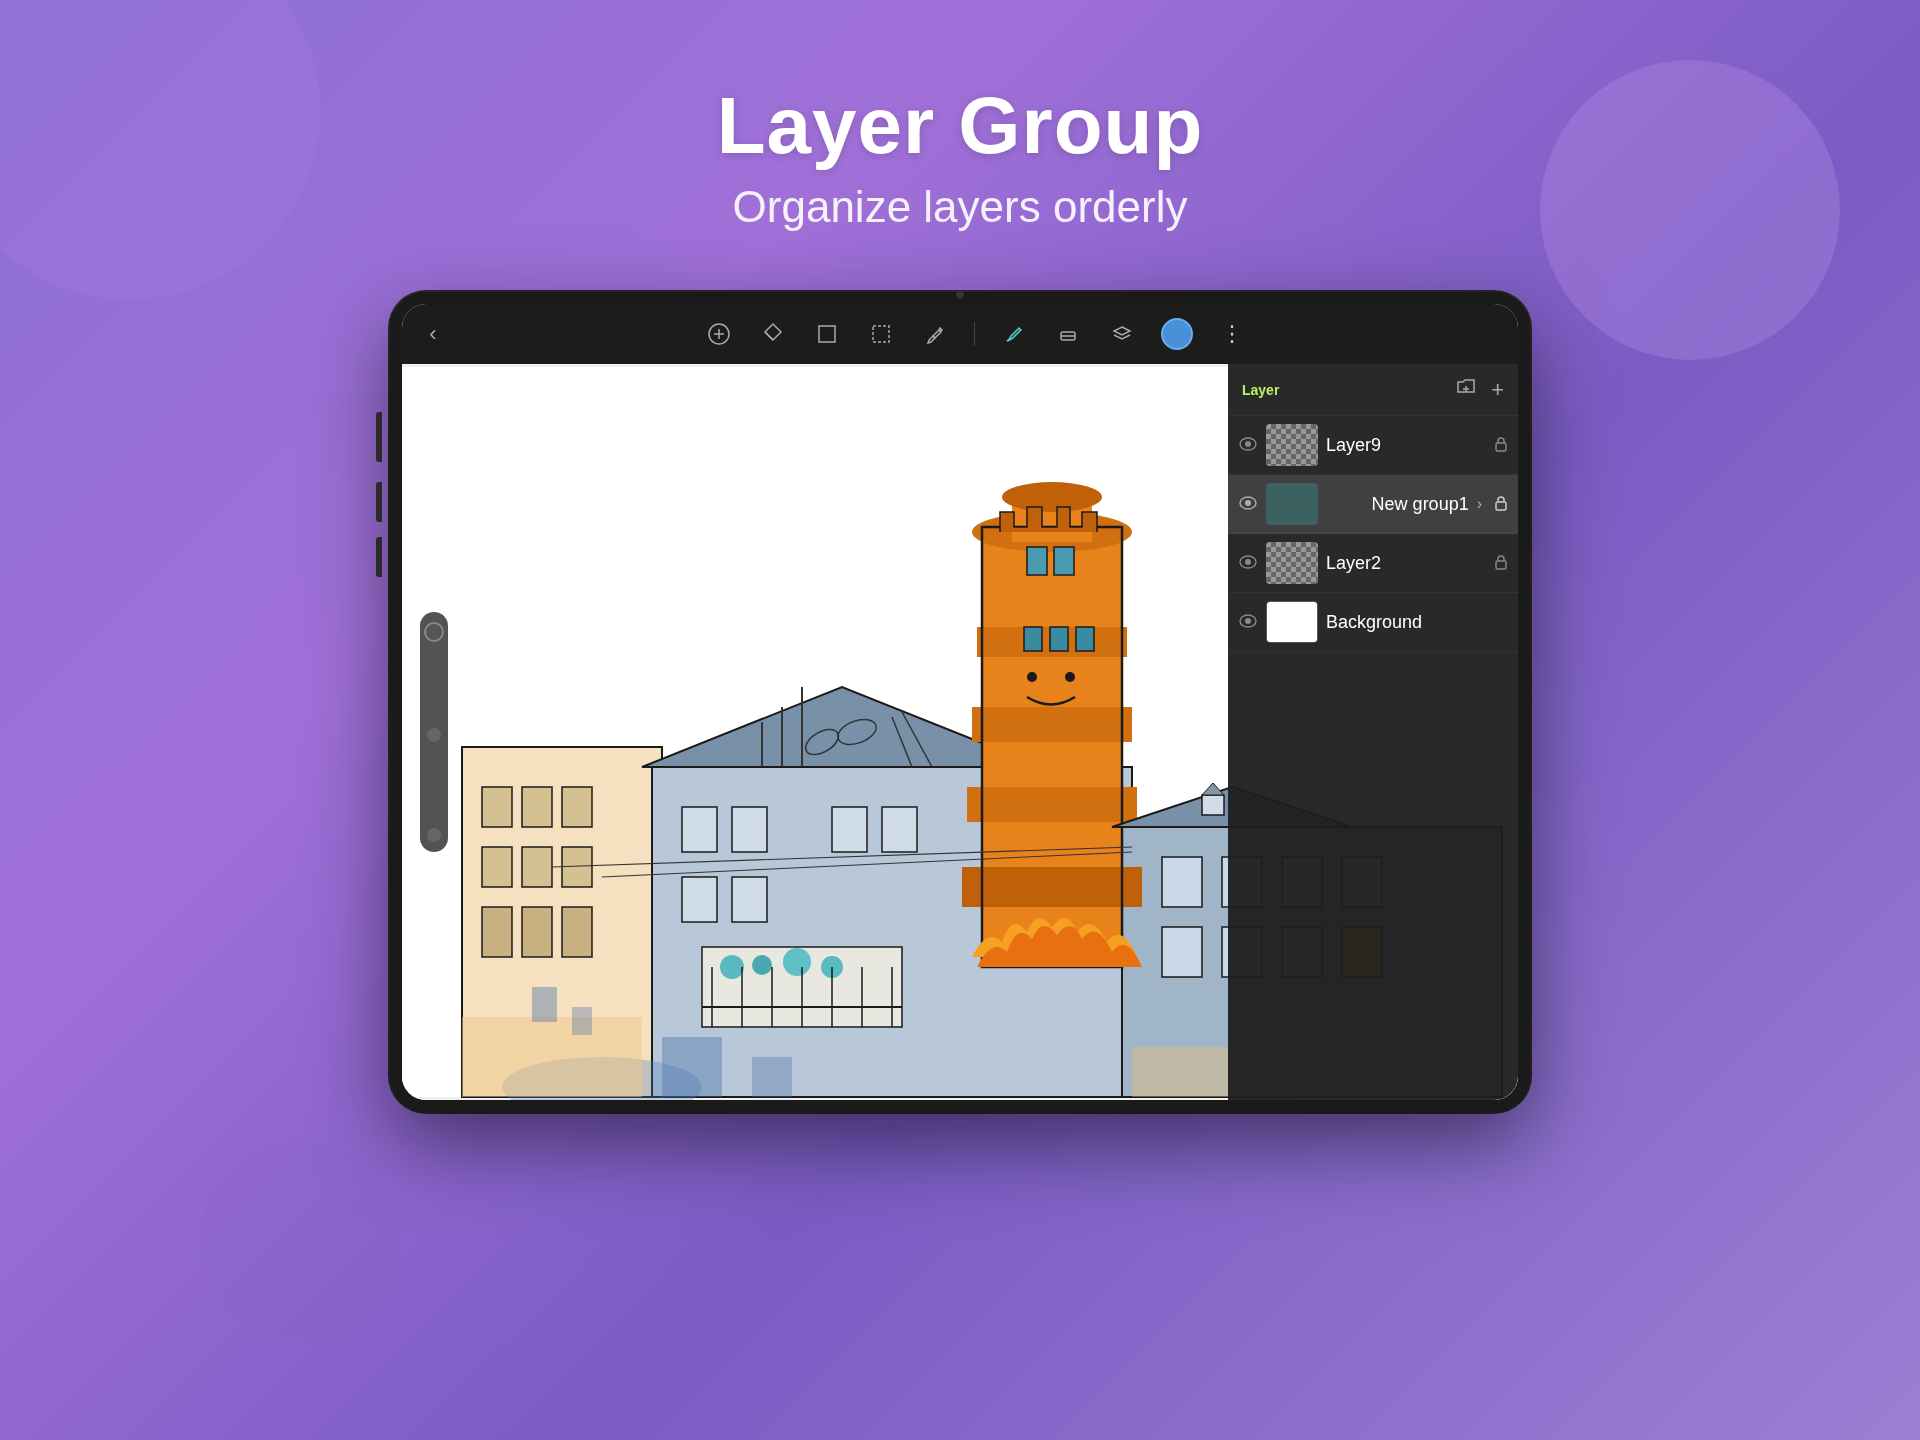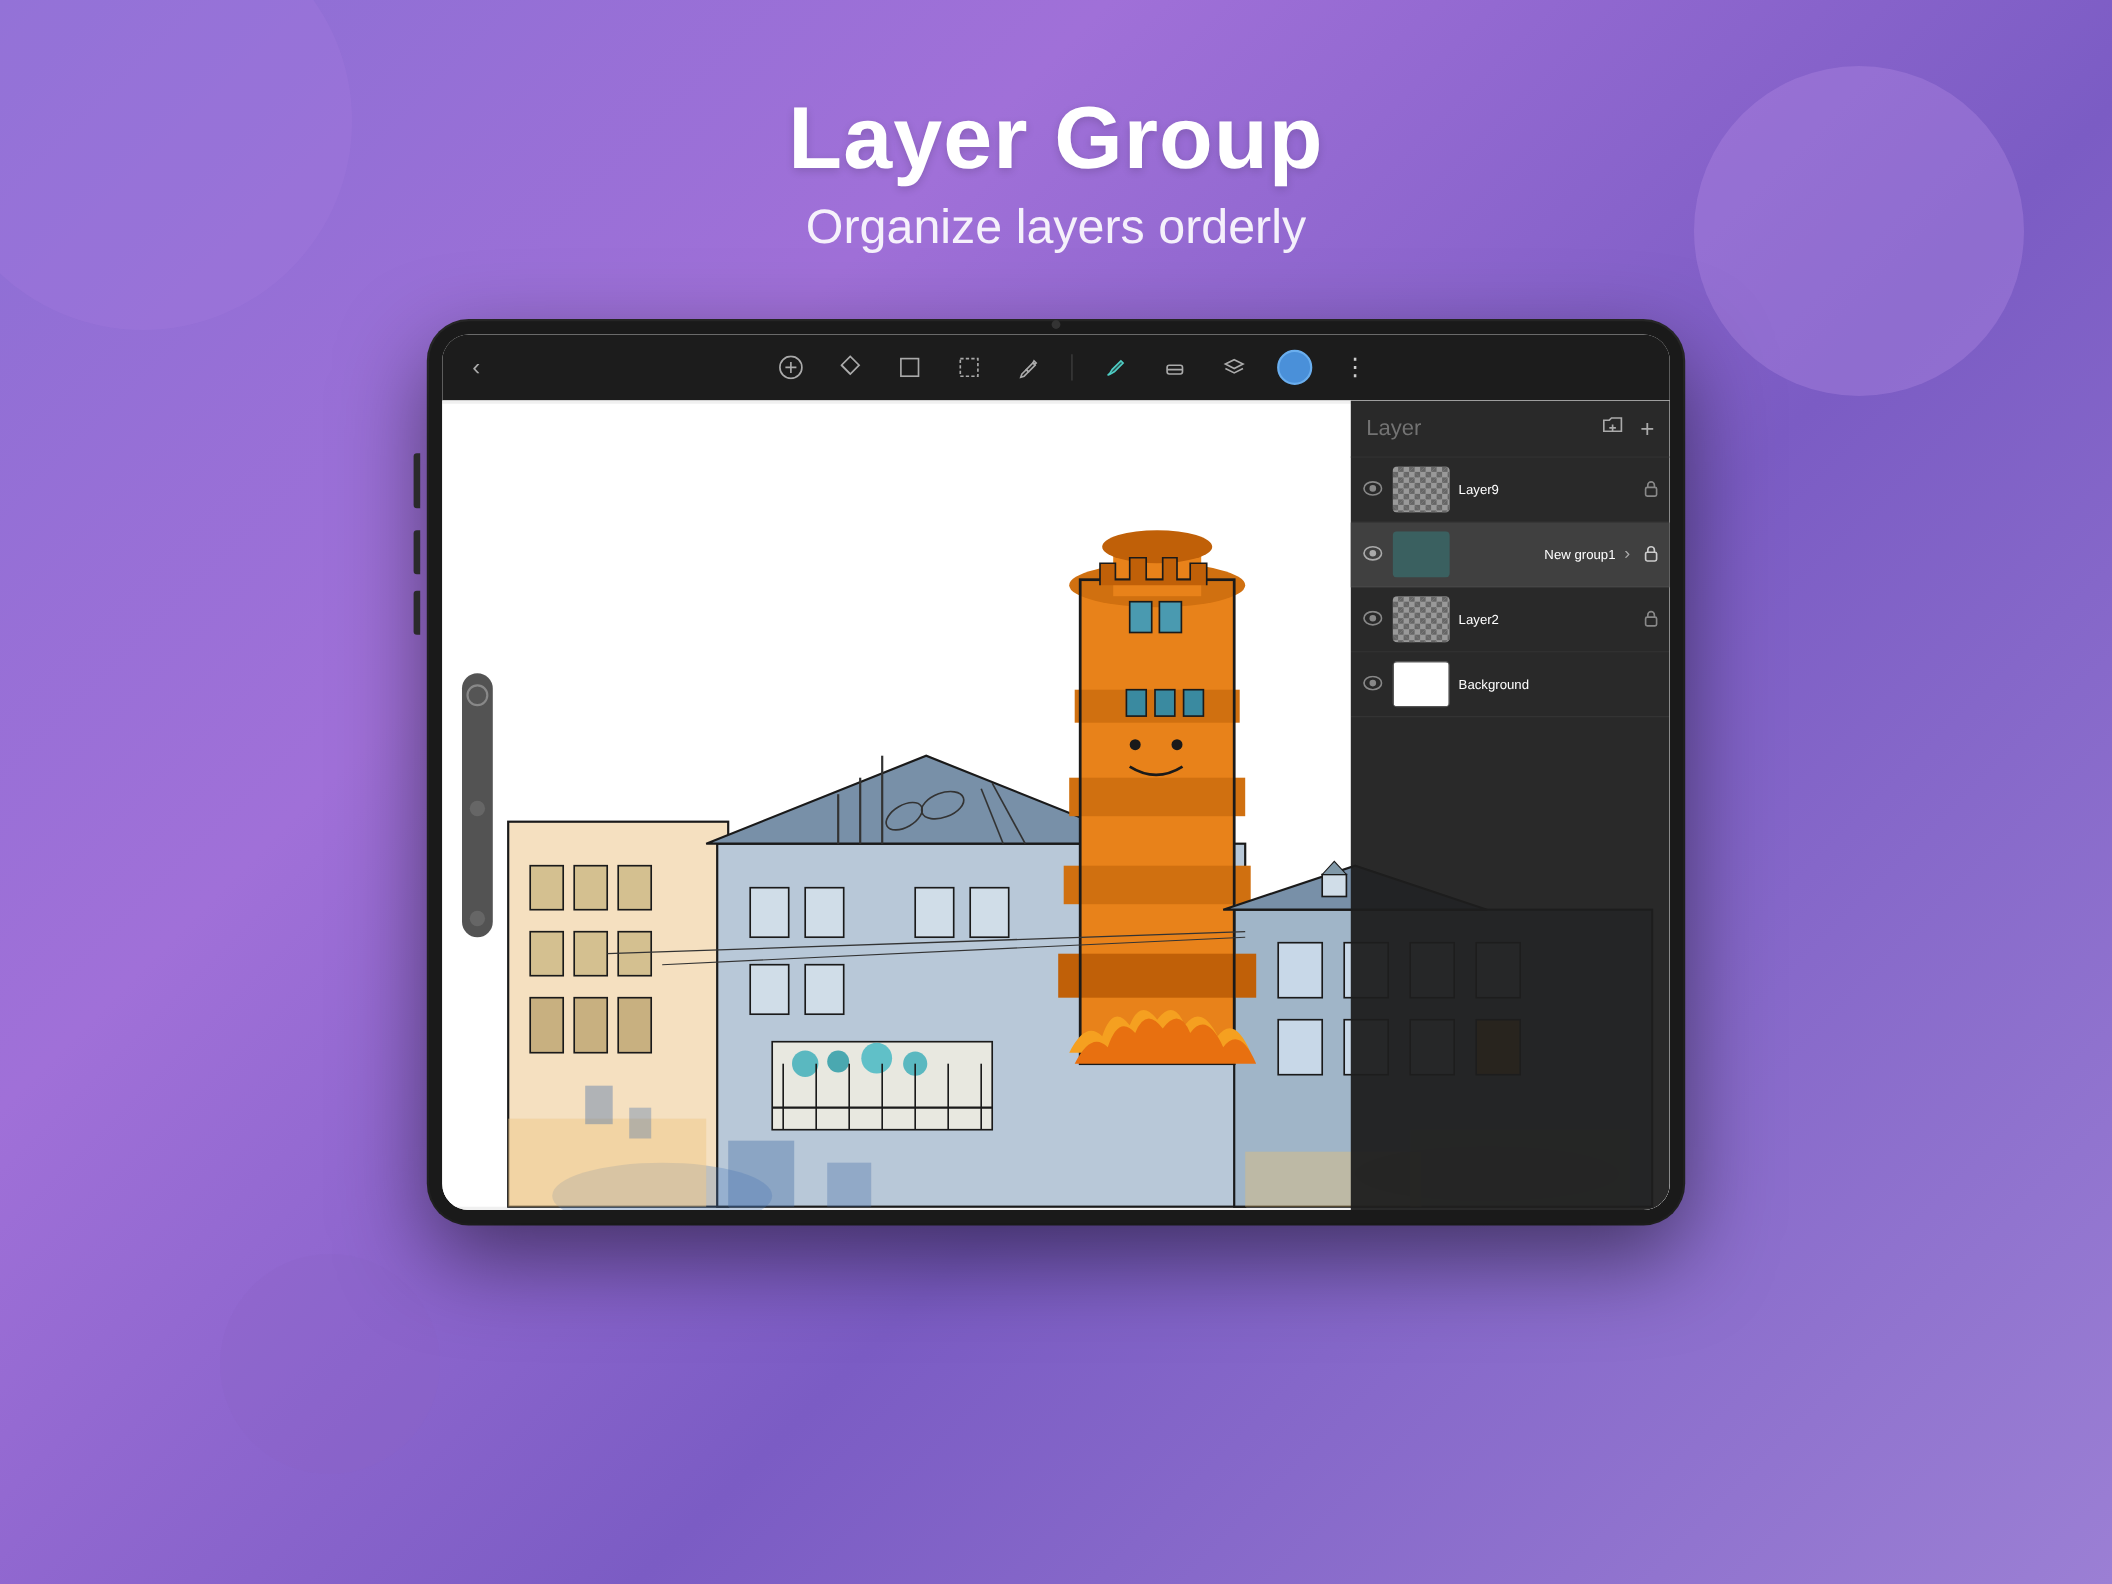--- a/index.html
+++ b/index.html
@@ -241,9 +241,9 @@
       border-bottom: 1px solid #333;
     }
     .layer-title {
-      font-size: 20px;
-      font-weight: 400;
-      color: #737373;
+      font-size: 14px;
+      font-weight: 700;
+      color: #bef264;
     }
     .layer-header-icons {
       display: flex;

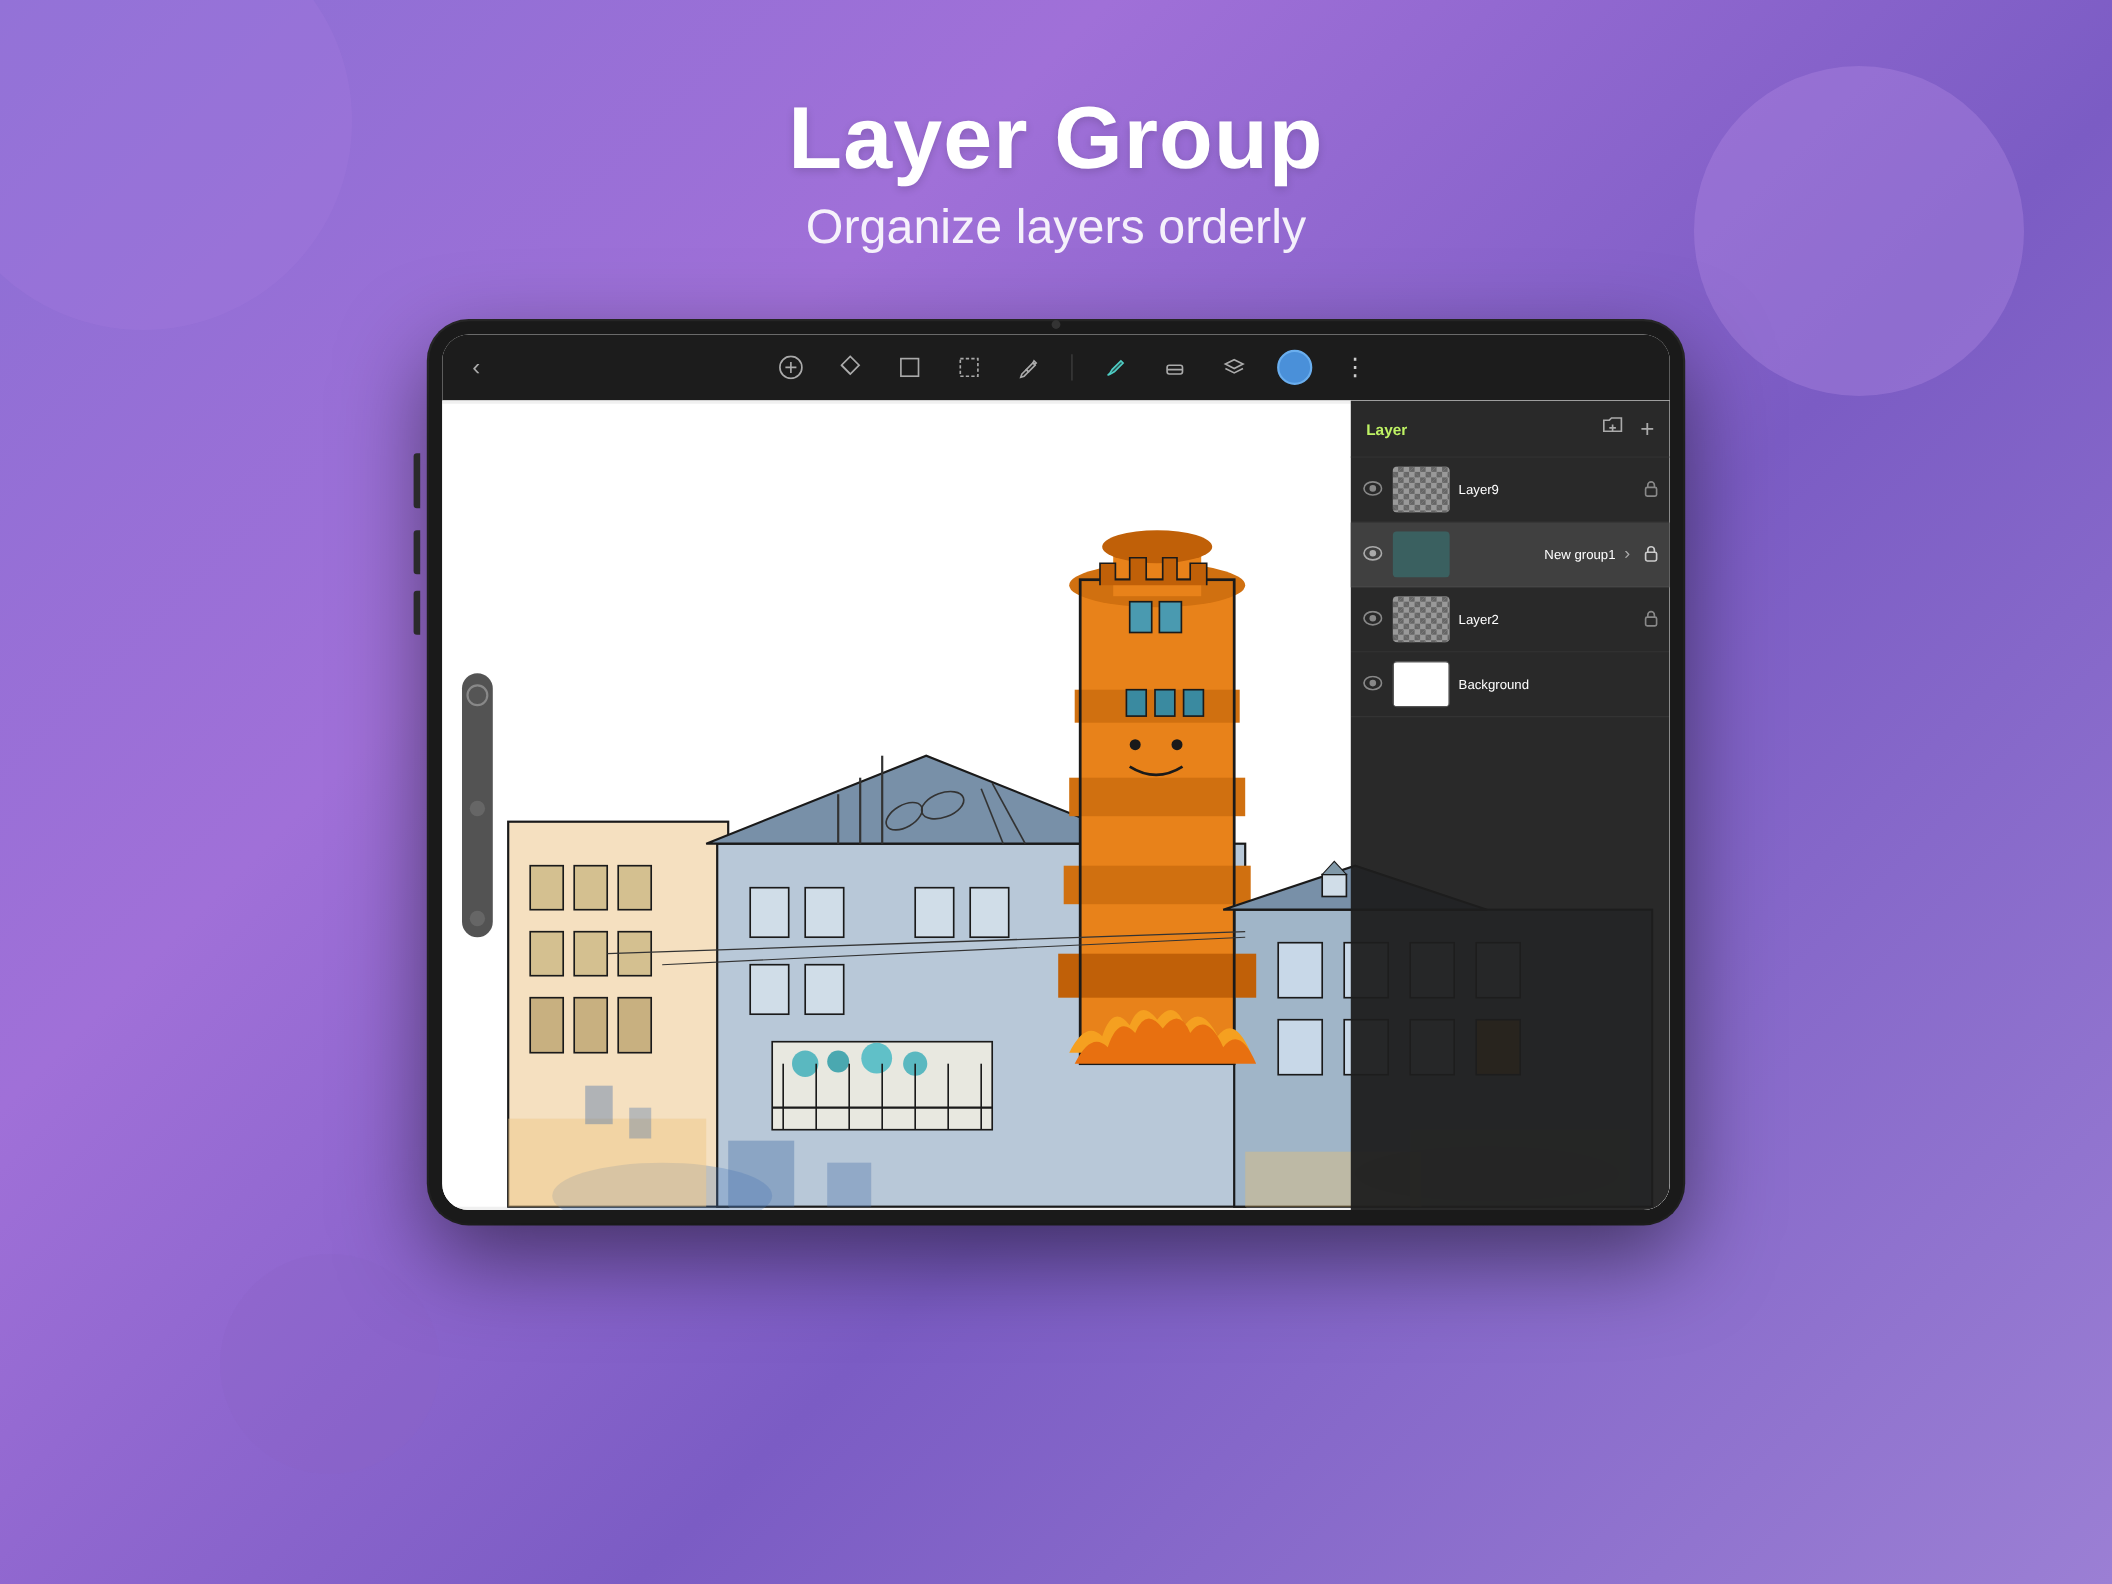--- a/index.html
+++ b/index.html
@@ -306,7 +306,7 @@
     }
     .layer-name {
       flex: 1;
-      font-size: 12px;
+      font-size: 18px;
       color: #ffffff;
     }
     .layer-chevron {

